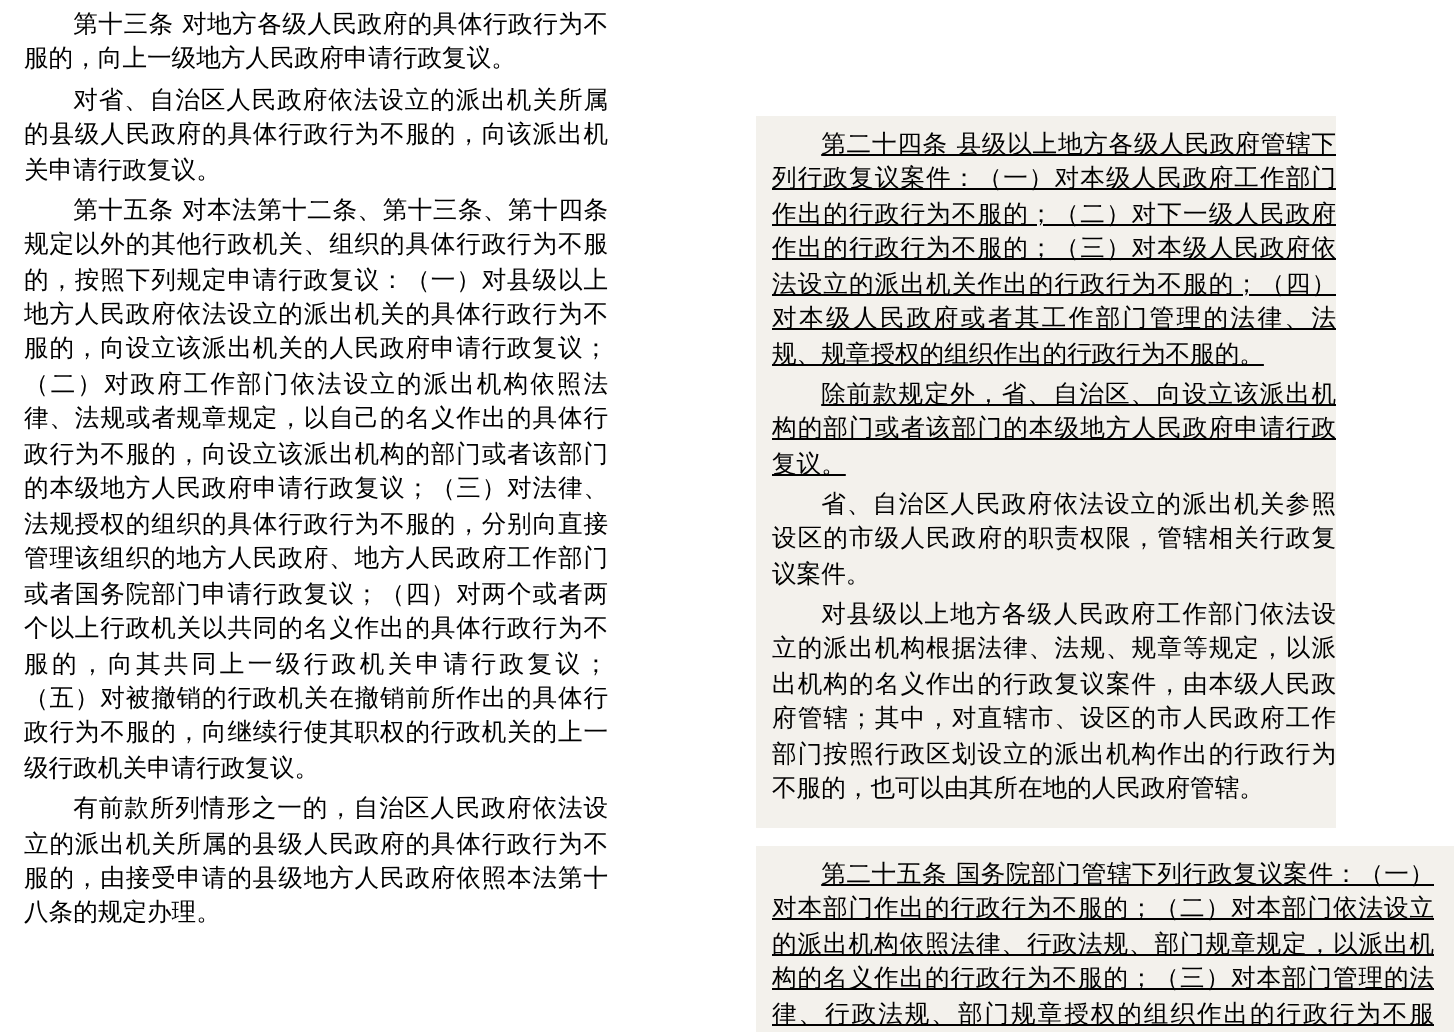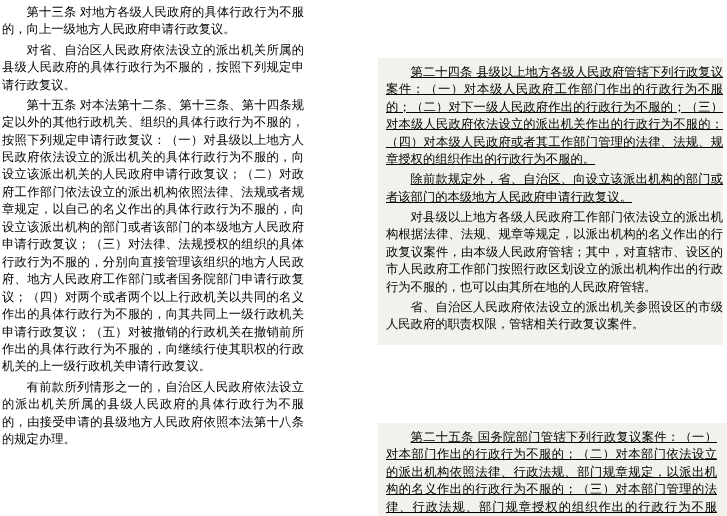--- a/index.html
+++ b/index.html
@@ -30,8 +30,7 @@
   .col-left {
     left: 0;
     width: 312px;
-    padding: 4px 8px 0 2px;
-    font-family: Liberation Serif, serif;
+    padding: 4px 8px 0 12px;
   }
   .block {
     box-sizing: border-box;

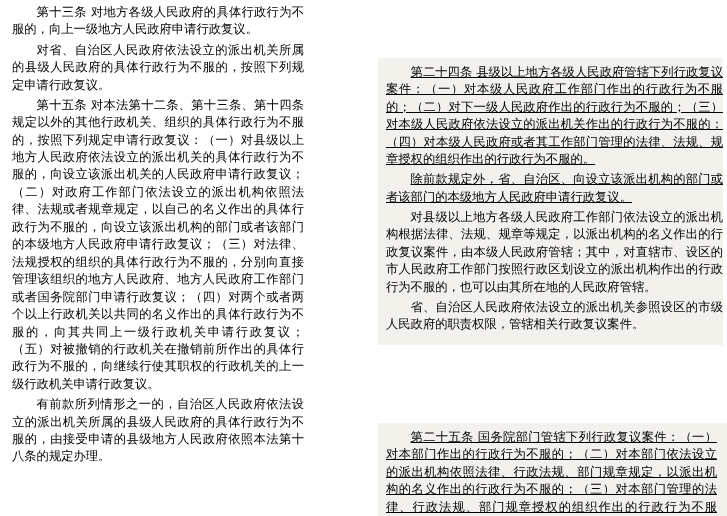--- a/index.html
+++ b/index.html
@@ -69,7 +69,7 @@
 
   <div class="col col-left">
     <p>第十三条  对地方各级人民政府的具体行政行为不服的，向上一级地方人民政府申请行政复议。</p>
-    <p>对省、自治区人民政府依法设立的派出机关所属的县级人民政府的具体行政行为不服的，按照下列规定申请行政复议。</p>
+    <p>对省、自治区人民政府依法设立的派出机关所属的县级人民政府的具体行政行为不服的，向该派出机关申请行政复议。</p>
     <p>第十五条  对本法第十二条、第十三条、第十四条规定以外的其他行政机关、组织的具体行政行为不服的，按照下列规定申请行政复议：（一）对县级以上地方人民政府依法设立的派出机关的具体行政行为不服的，向设立该派出机关的人民政府申请行政复议；（二）对政府工作部门依法设立的派出机构依照法律、法规或者规章规定，以自己的名义作出的具体行政行为不服的，向设立该派出机构的部门或者该部门的本级地方人民政府申请行政复议；（三）对法律、法规授权的组织的具体行政行为不服的，分别向直接管理该组织的地方人民政府、地方人民政府工作部门或者国务院部门申请行政复议；（四）对两个或者两个以上行政机关以共同的名义作出的具体行政行为不服的，向其共同上一级行政机关申请行政复议；（五）对被撤销的行政机关在撤销前所作出的具体行政行为不服的，向继续行使其职权的行政机关的上一级行政机关申请行政复议。</p>
     <p>有前款所列情形之一的，自治区人民政府依法设立的派出机关所属的县级人民政府的具体行政行为不服的，由接受申请的县级地方人民政府依照本法第十八条的规定办理。</p>
   </div>

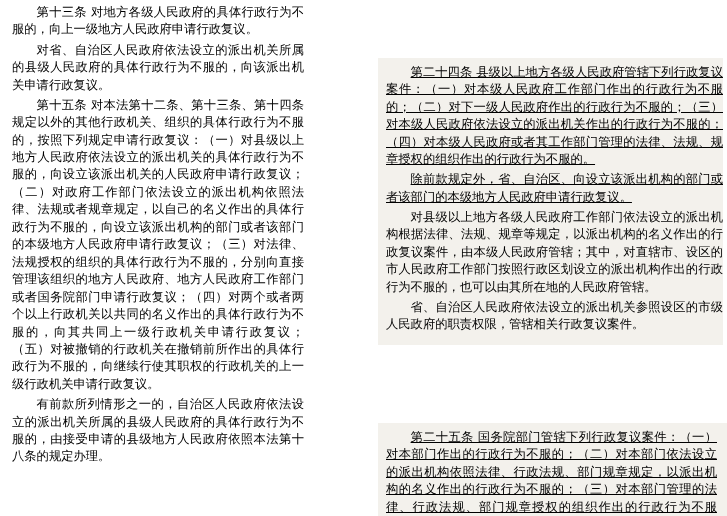--- a/index.html
+++ b/index.html
@@ -42,7 +42,7 @@
     position: absolute;
     top: 58px;
     left: 378px;
-    width: 345px;
+    width: 290px;
     padding: 6px 0 8px 8px;
   }
   .block.right-bottom {

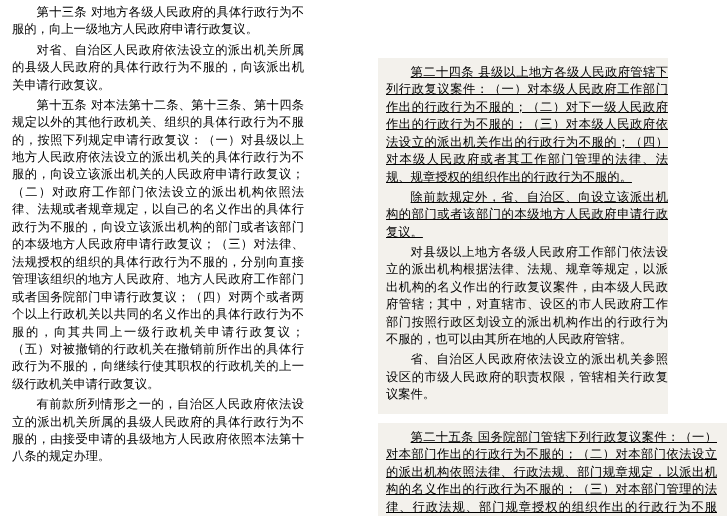--- a/index.html
+++ b/index.html
@@ -77,8 +77,8 @@
   <div class="block shaded right-top">
     <p class="u">第二十四条  县级以上地方各级人民政府管辖下列行政复议案件：（一）对本级人民政府工作部门作出的行政行为不服的；（二）对下一级人民政府作出的行政行为不服的；（三）对本级人民政府依法设立的派出机关作出的行政行为不服的；（四）对本级人民政府或者其工作部门管理的法律、法规、规章授权的组织作出的行政行为不服的。</p>
     <p class="u">除前款规定外，省、自治区、向设立该派出机构的部门或者该部门的本级地方人民政府申请行政复议。</p>
+    <p>省、自治区人民政府依法设立的派出机关参照设区的市级人民政府的职责权限，管辖相关行政复议案件。</p>
     <p>对县级以上地方各级人民政府工作部门依法设立的派出机构根据法律、法规、规章等规定，以派出机构的名义作出的行政复议案件，由本级人民政府管辖；其中，对直辖市、设区的市人民政府工作部门按照行政区划设立的派出机构作出的行政行为不服的，也可以由其所在地的人民政府管辖。</p>
-    <p>省、自治区人民政府依法设立的派出机关参照设区的市级人民政府的职责权限，管辖相关行政复议案件。</p>
   </div>
 
   <div class="block shaded right-bottom">

